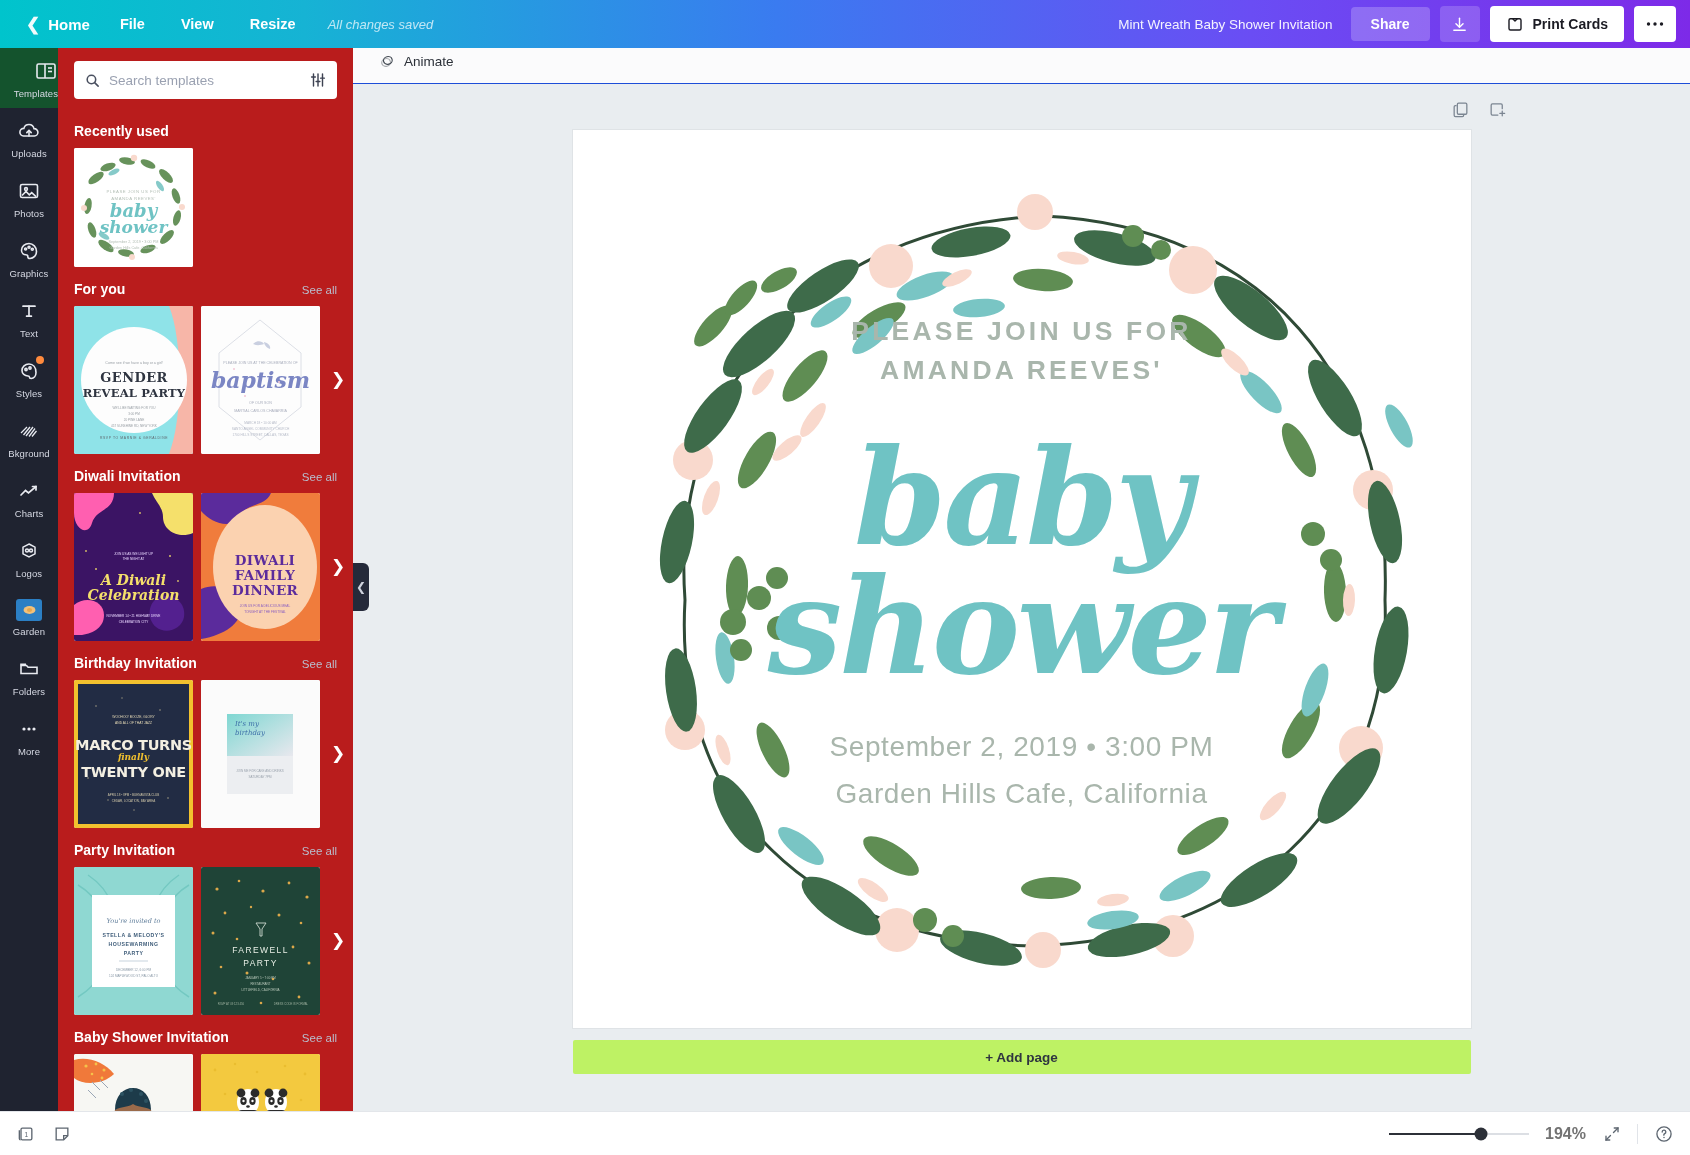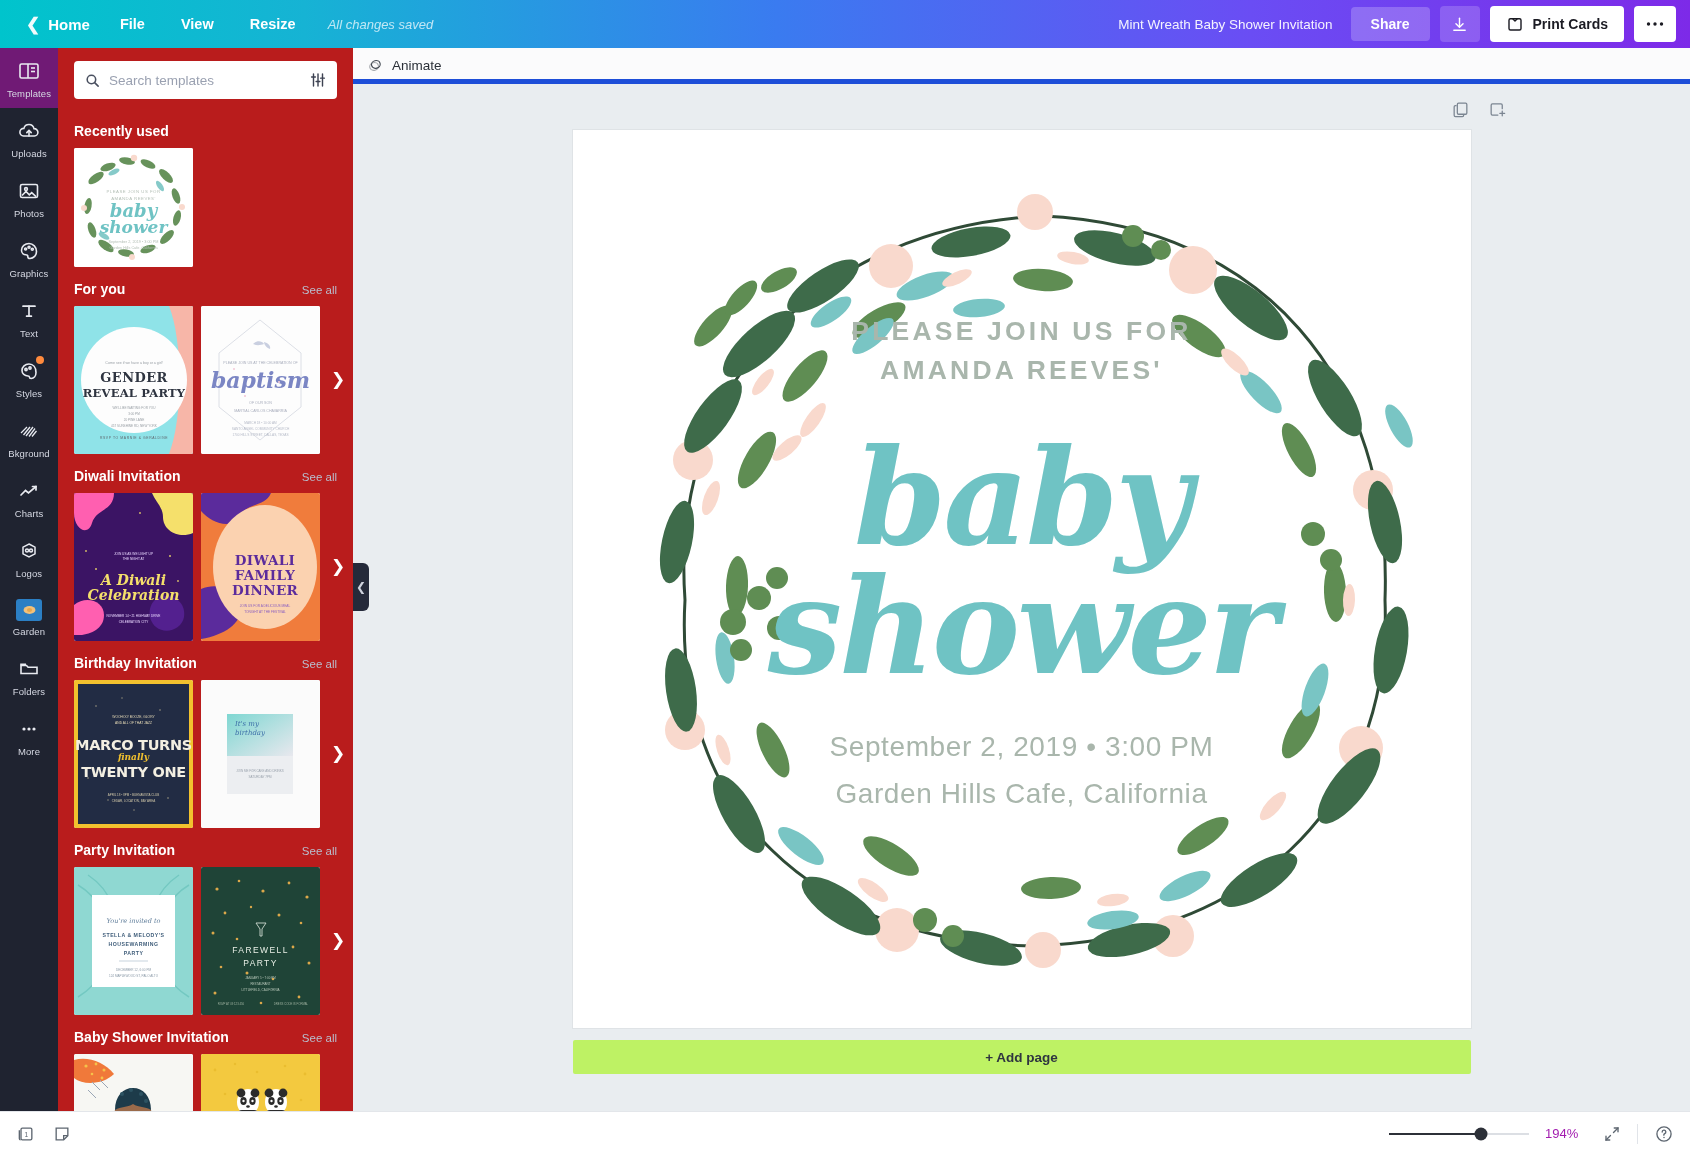--- a/index.html
+++ b/index.html
@@ -118,8 +118,8 @@
   
   .main { flex: 1; display: flex; flex-direction: column; background: #e9edf0; min-width: 0; }
   .ctxbar {
-    height: 36px; flex: 0 0 36px; background: #fbfbfc; border-bottom: 5px solid #1d4ed8;
-    display: flex; align-items: flex-end; padding-left: 4px;
+    height: 36px; flex: 0 0 36px; background: #fbfbfc; border-bottom: 1px solid #1d4ed8;
+    display: flex; align-items: flex-start; padding-left: 16px;
   }
   .animate-btn {
     display: flex; align-items: center; gap: 8px; font-size: 13.5px; color: #2b3038;

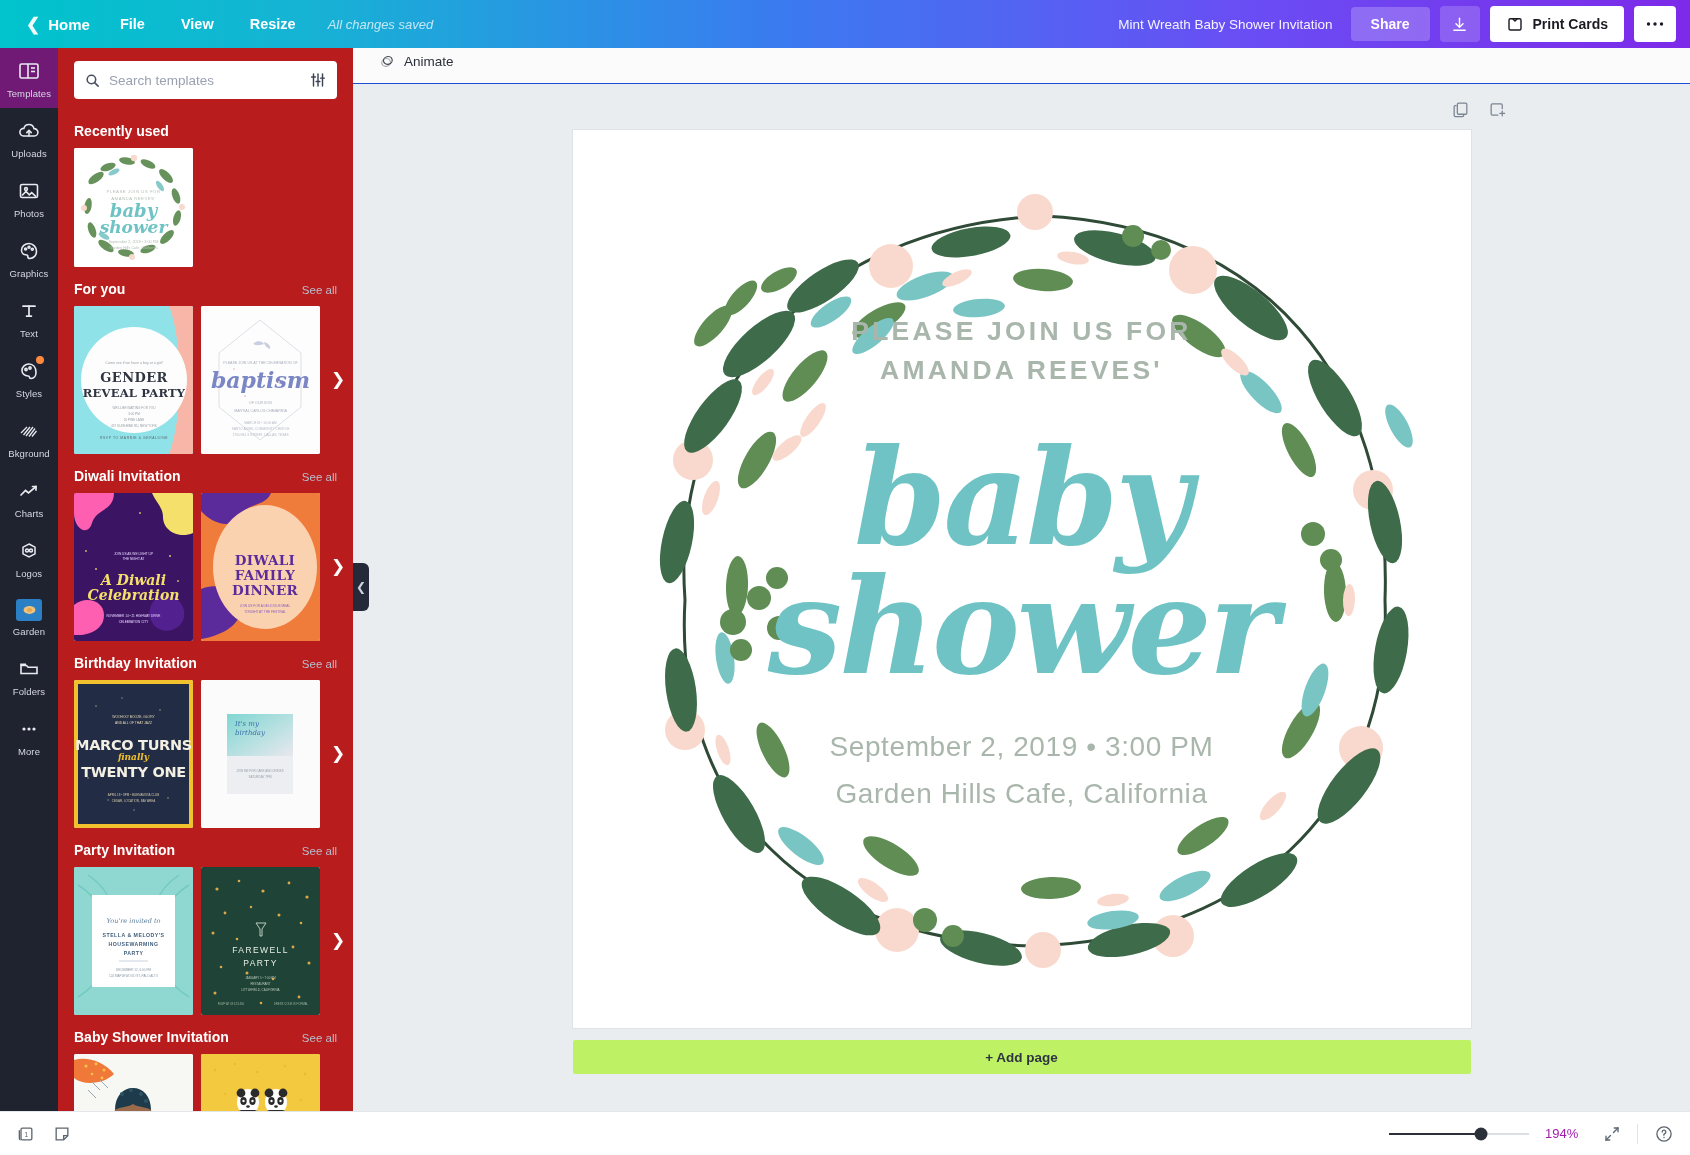--- a/index.html
+++ b/index.html
@@ -58,7 +58,7 @@
     width: 58px; padding: 11px 0 9px; display: flex; flex-direction: column;
     align-items: center; gap: 5px; cursor: pointer; position: relative;
   }
-  .rail-item.active { background: #701a75; }
+  .rail-item.active { background: #14532d; align-items: flex-end; }
   .rail-label { font-size: 9.5px; color: #d6d9e3; letter-spacing: .1px; }
   .rail-ico { width: 24px; height: 24px; display: block; }
   .rail-ico svg { display: block; }

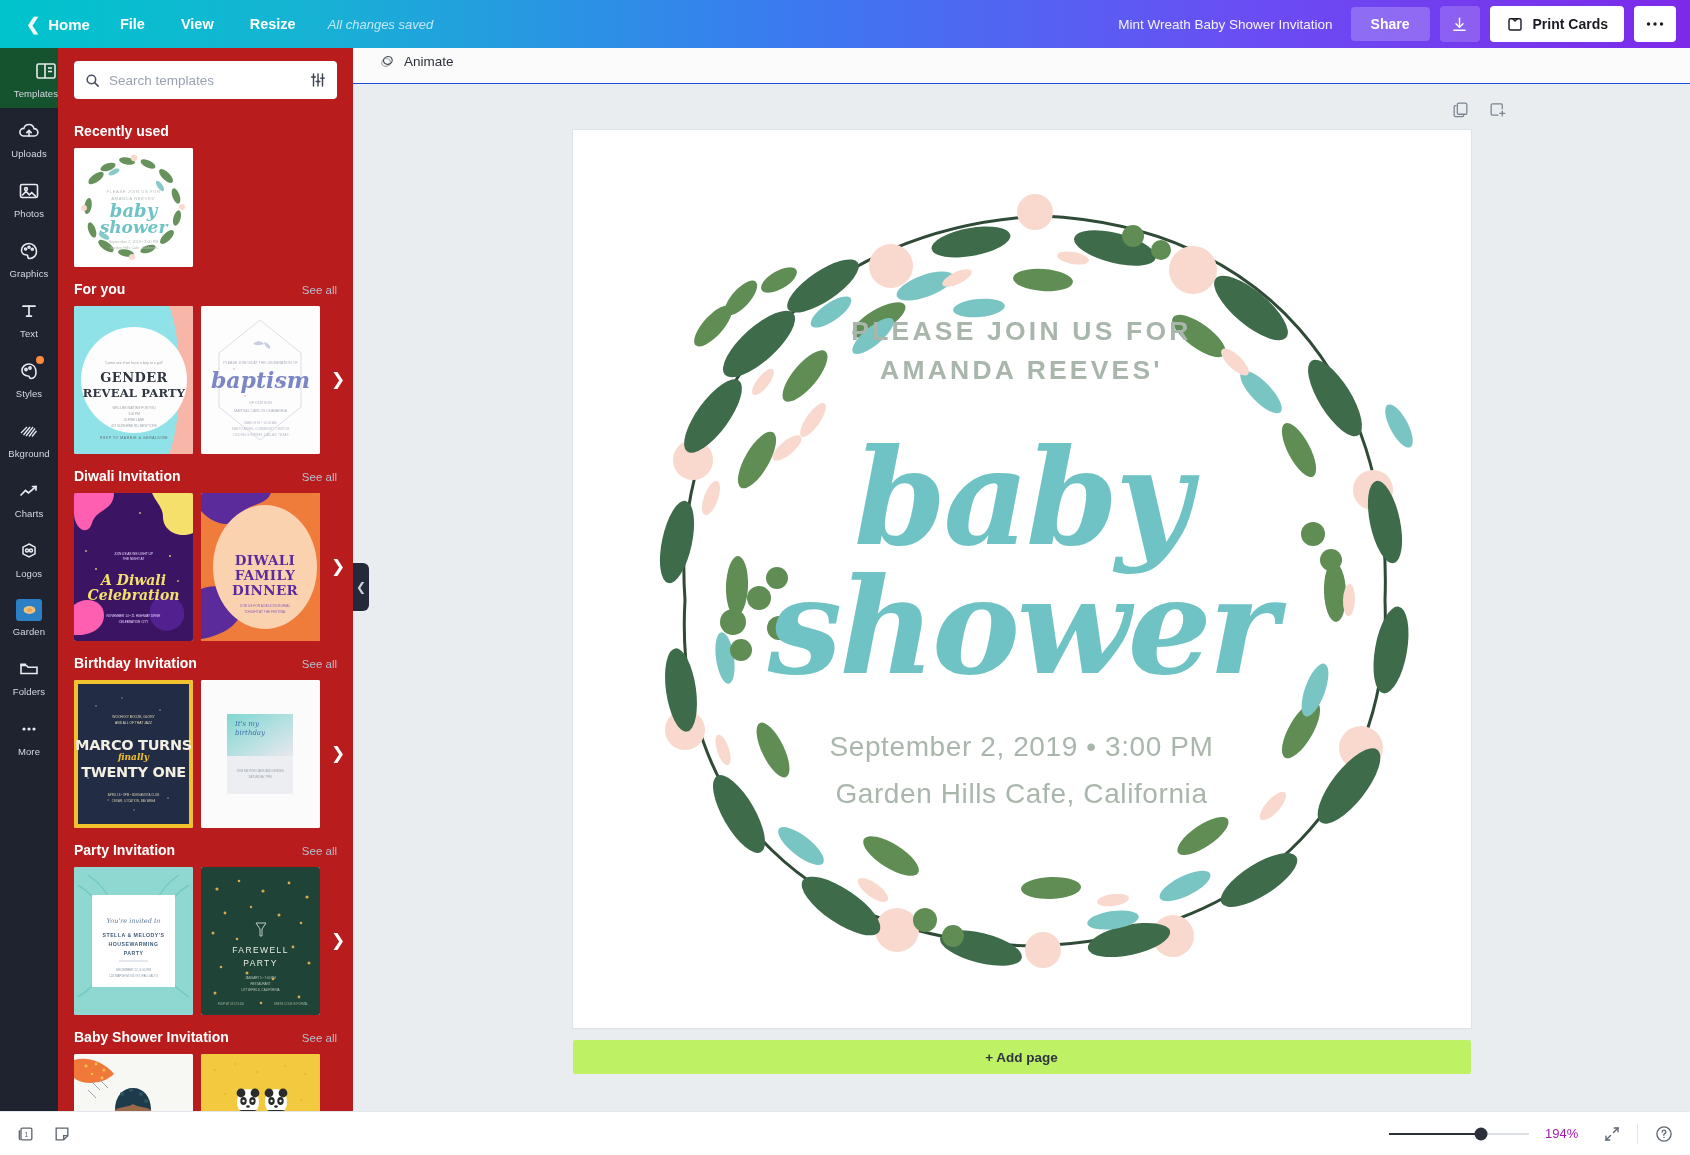--- a/index.html
+++ b/index.html
@@ -175,7 +175,7 @@
     position: absolute; left: 66%; top: 50%; transform: translate(-50%,-50%);
     width: 13px; height: 13px; border-radius: 50%; background: #2c3038;
   }
-  .zoom-val { font-size: 13px; color: #a21caf; font-weight: 400; min-width: 42px; }
+  .zoom-val { font-size: 16px; color: #737373; font-weight: 700; min-width: 42px; }
   .sb-icon { color: #5d6670; cursor: pointer; display: flex; align-items: center; }
   .sb-div { width: 1px; height: 20px; background: #e1e4e9; }
 </style>

